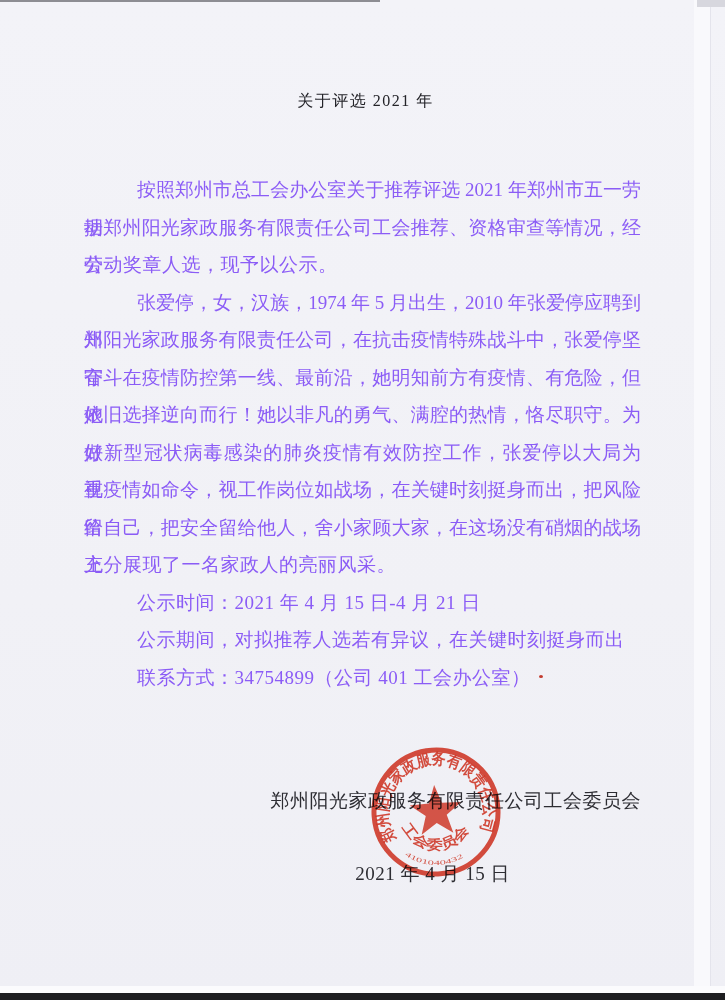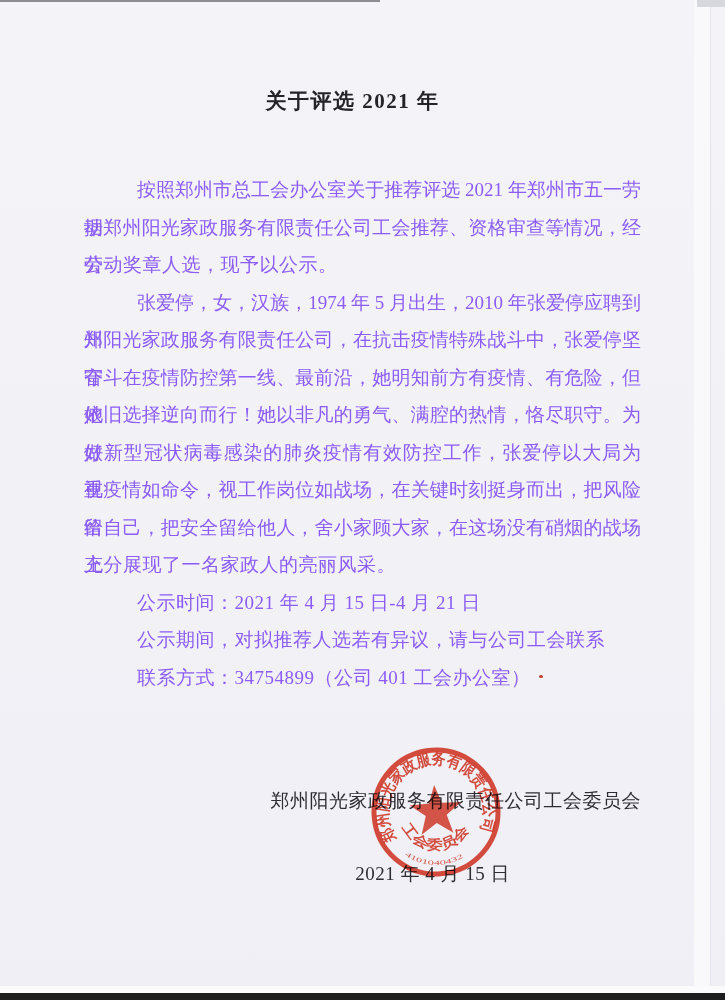--- a/index.html
+++ b/index.html
@@ -14,8 +14,8 @@
   }
   .page { position:absolute; inset:0; }
 
-  .title { position:absolute; left:74px; width:557px; text-align:center;
-           font-weight:bold; font-size:21px; letter-spacing:1.5px; color:#232328; }
+  .title { position:absolute; left:87px; width:557px; text-align:center;
+           font-weight:normal; font-size:16px; letter-spacing:1.5px; color:#232328; }
   .title1 { top:82px; height:38px; line-height:38px; }
   .title2 { top:120px; height:38px; line-height:38px; }
 

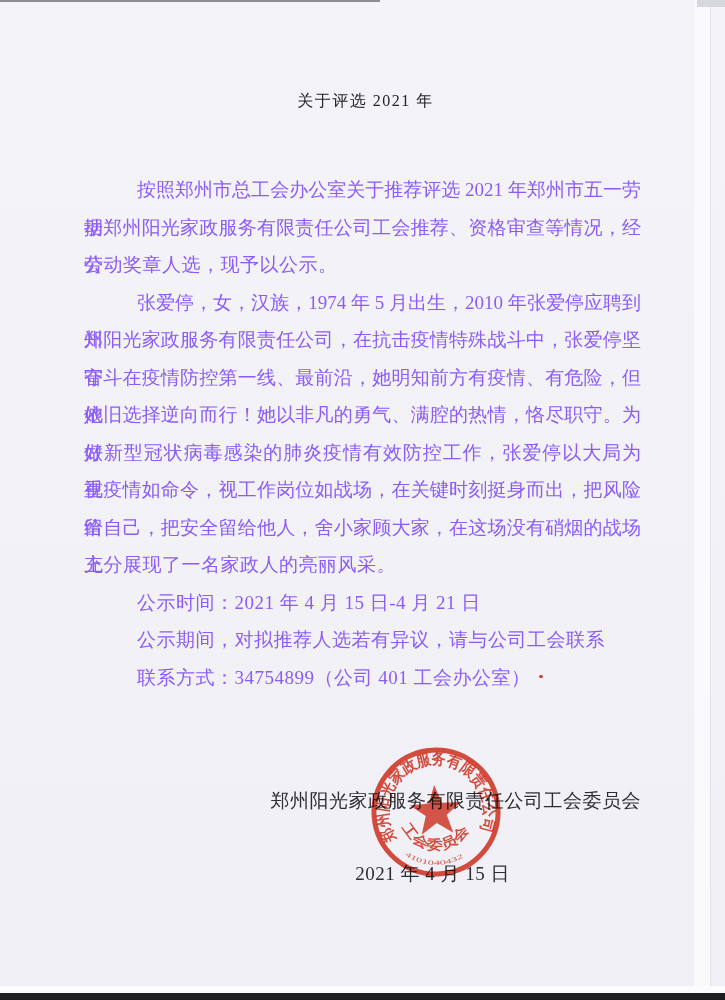--- a/index.html
+++ b/index.html
@@ -73,7 +73,7 @@
     <div class="line">充分展现了一名家政人的亮丽风采。</div>
 
     <div class="line ind">公示时间：2021 年 4 月 15 日-4 月 21 日</div>
-    <div class="line ind">公示期间，对拟推荐人选若有异议，请与公司工会联系</div>
+    <div class="line ind">公示期间，对拟推荐人选若有异议，在关键时刻挺身而出</div>
     <div class="line ind">联系方式：34754899（公司 401 工会办公室）</div>
   </div>
 

